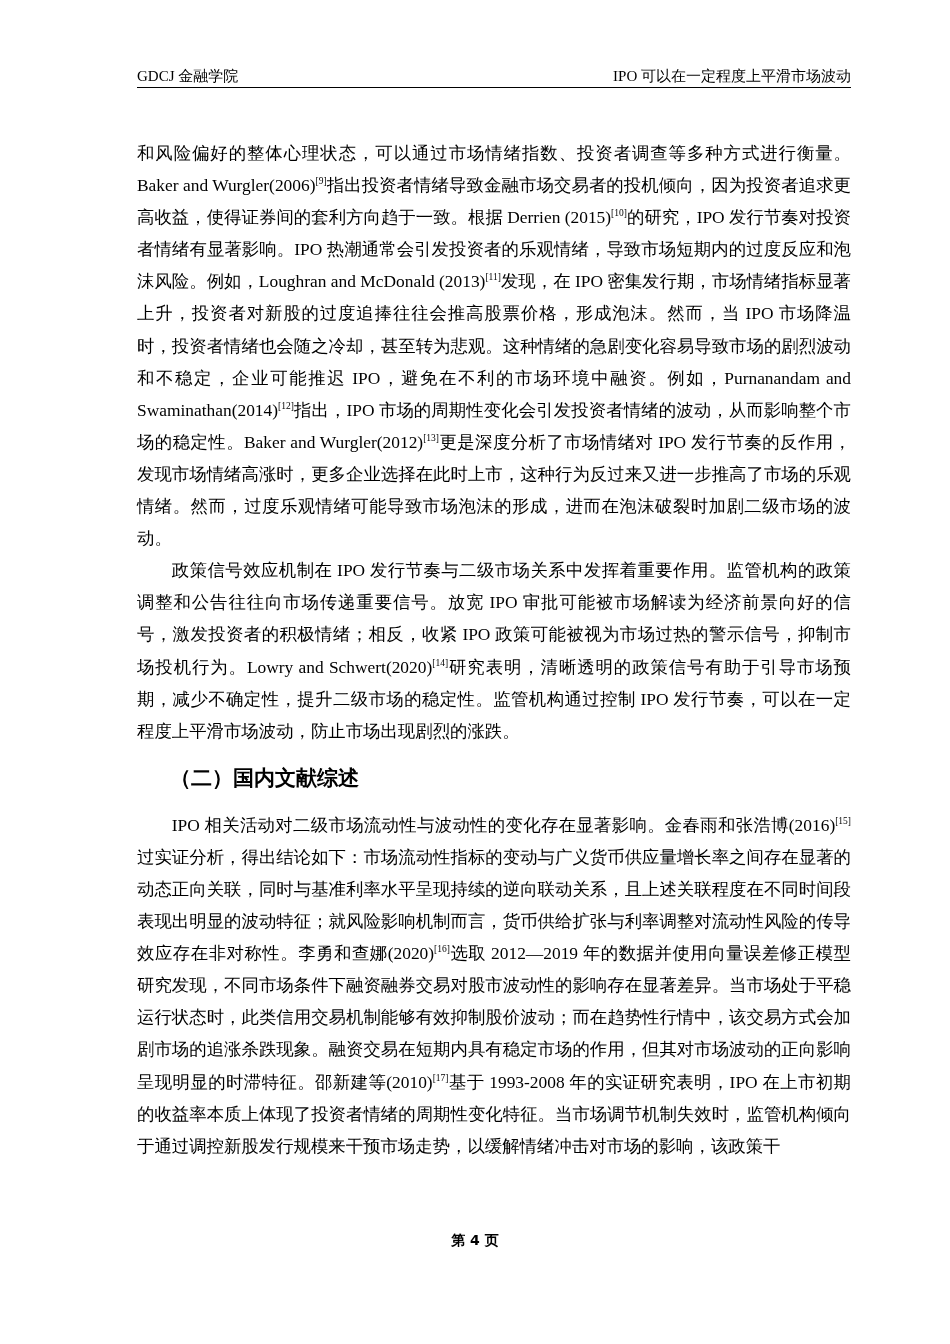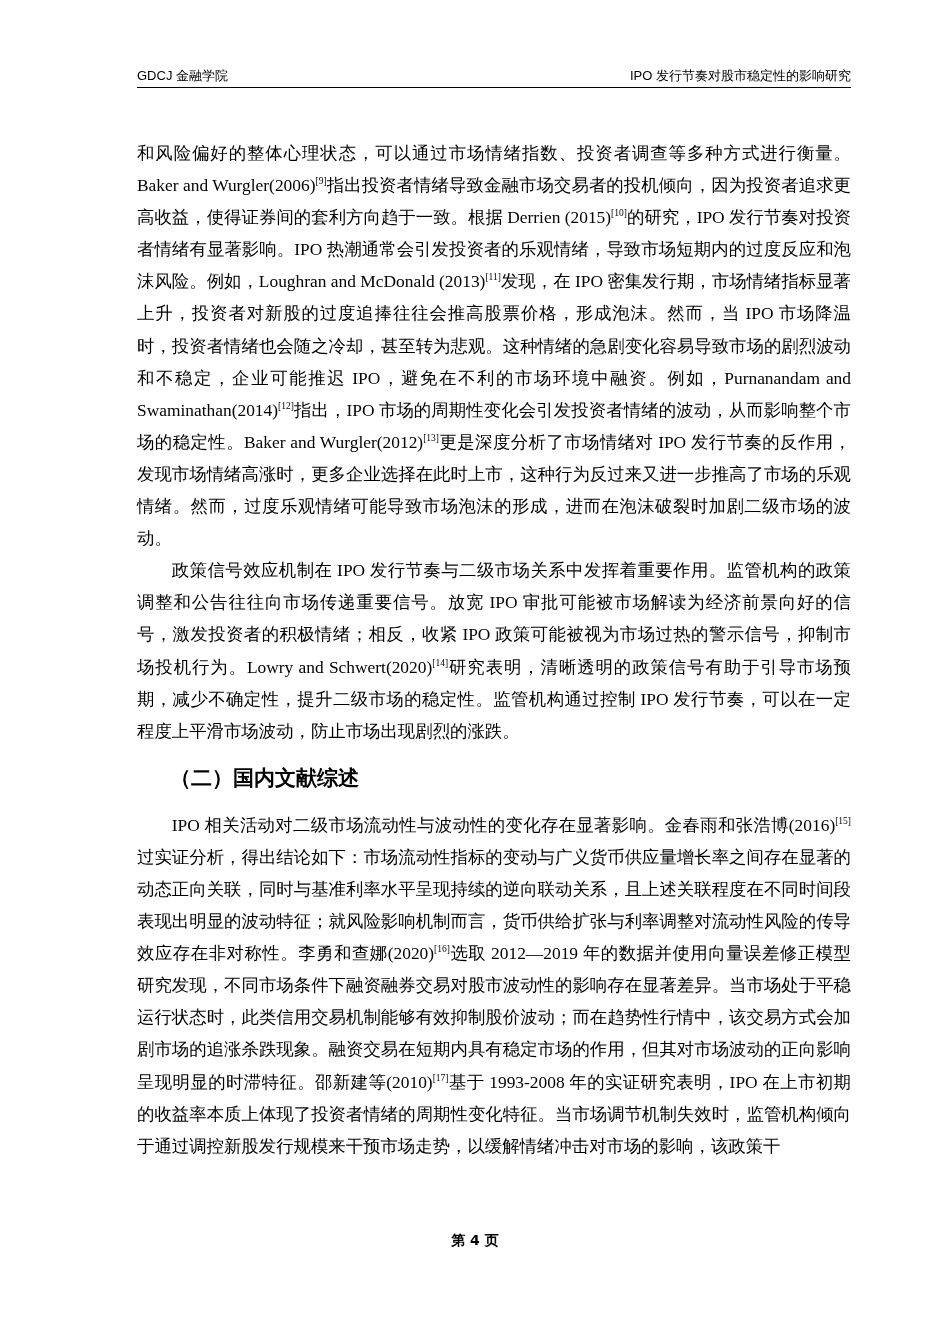--- a/index.html
+++ b/index.html
@@ -5,7 +5,7 @@
   html, body { margin:0; padding:0; background:#ffffff; }
   body { width:950px; height:1344px; position:relative; overflow:hidden; color:#000; }
   .header { position:absolute; left:137px; top:68px; width:714px; height:19px; border-bottom:1.5px solid #000;
-            font-family:Liberation Sans, sans-serif; font-size:13px; line-height:16px; }
+            font-family:Liberation Serif, serif; font-size:15px; line-height:16px; }
   .header .left { position:absolute; left:0; top:0; }
   .header .right { position:absolute; right:0; top:0; }
   .body { position:absolute; left:137px; top:100px; width:714px;

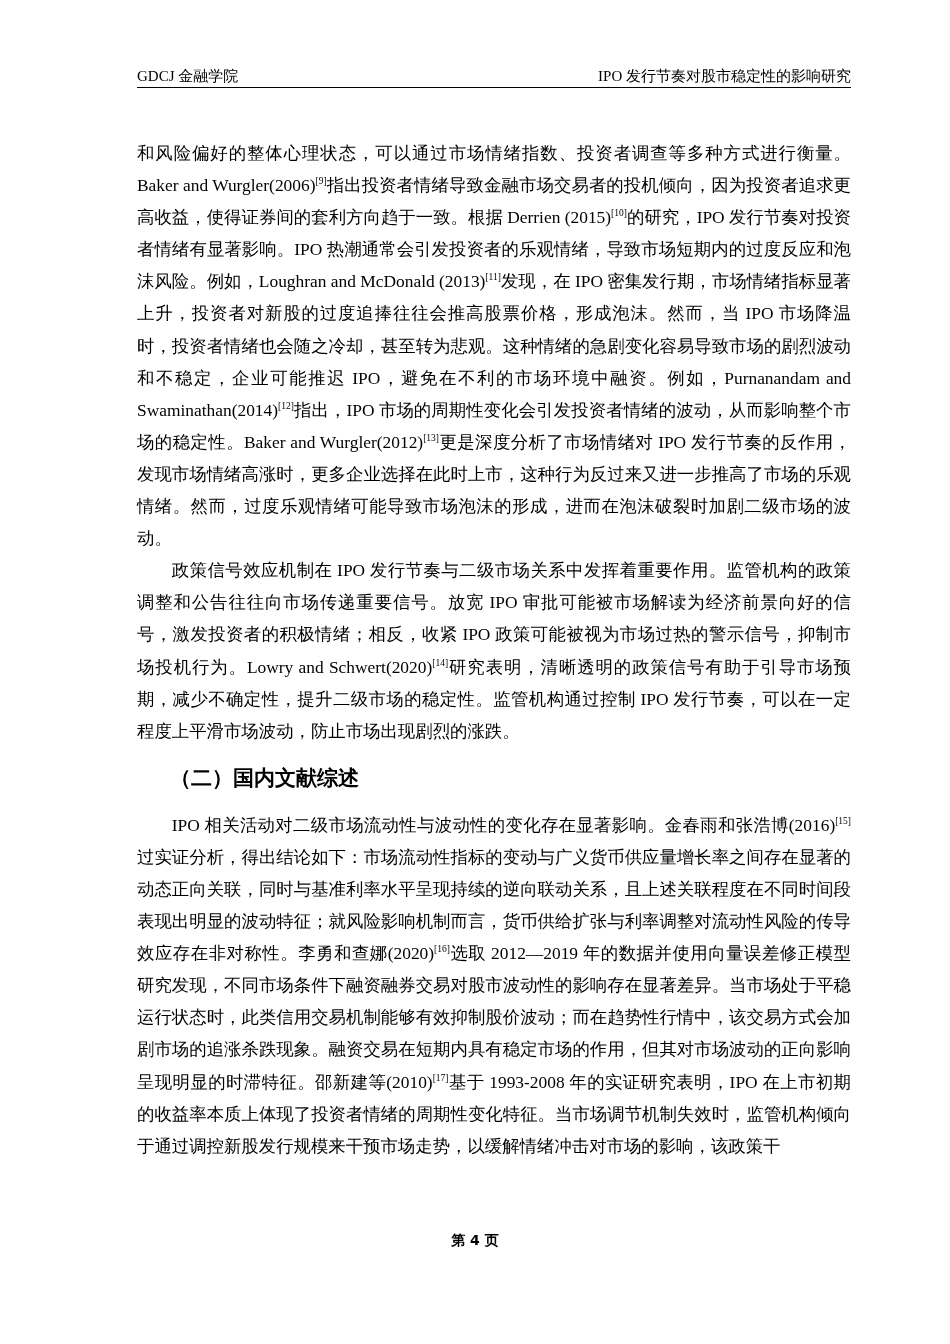--- a/index.html
+++ b/index.html
@@ -23,7 +23,7 @@
 
 <div class="header">
   <span class="left">GDCJ 金融学院</span>
-  <span class="right">IPO 发行节奏对股市稳定性的影响研究</span>
+  <span class="right">IPO 可以在一定程度上平滑市场波动</span>
 </div>
 
 <div class="body">

